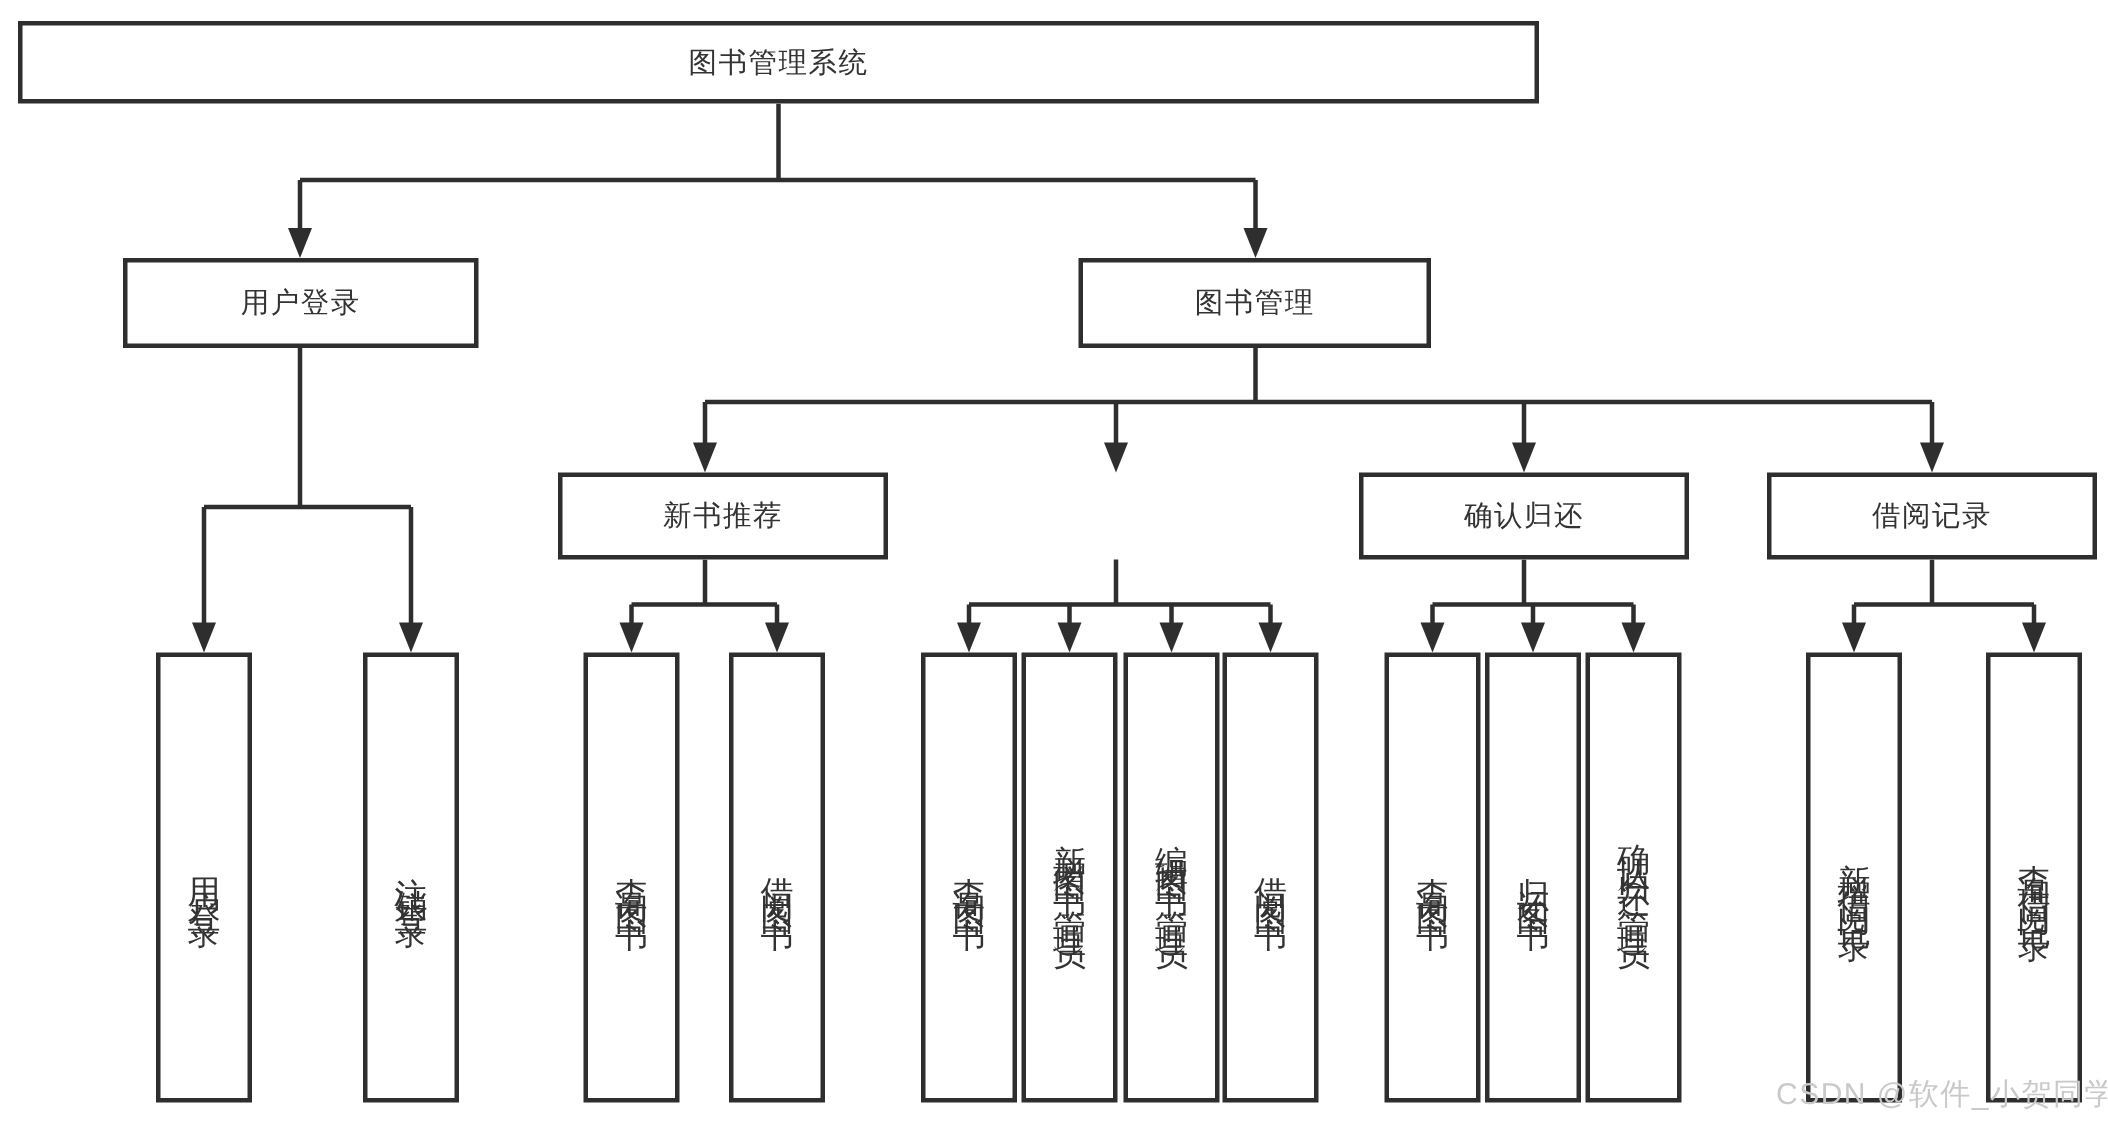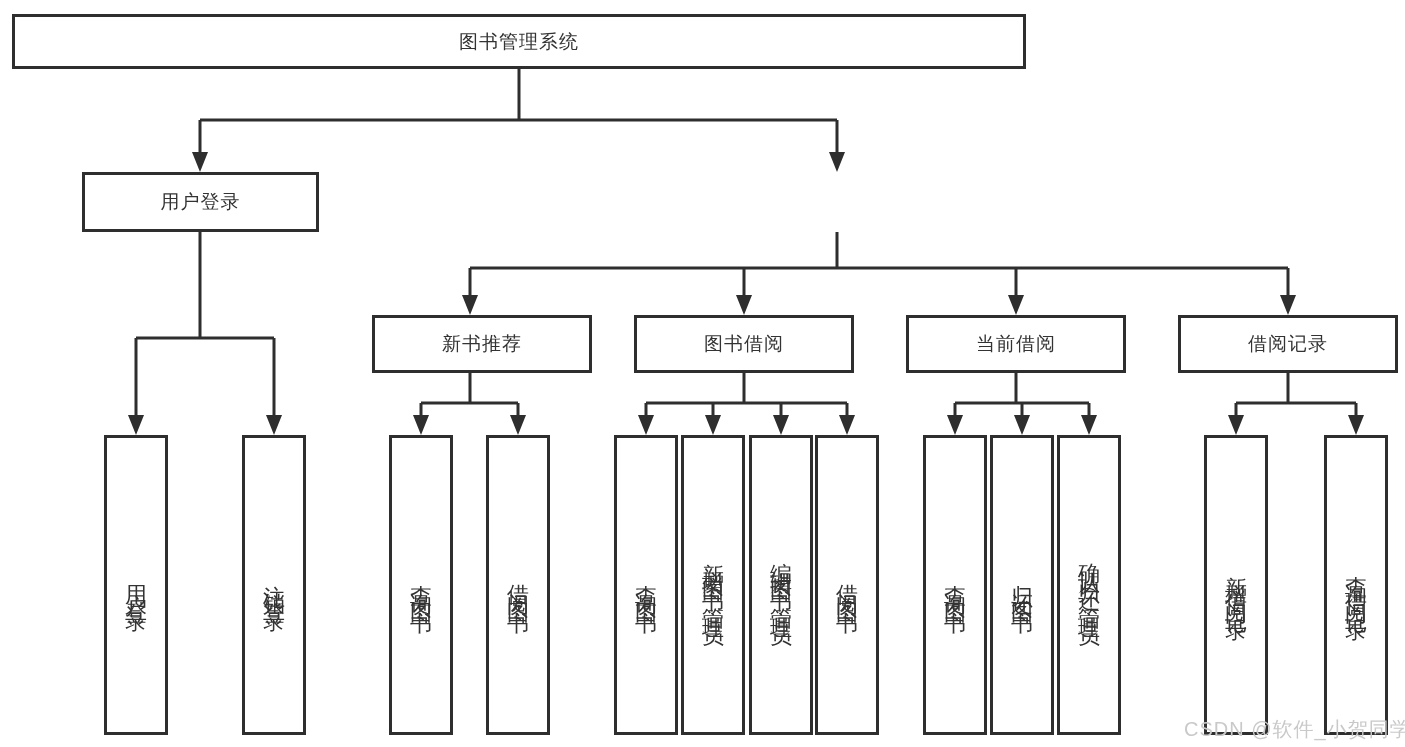--- a/index.html
+++ b/index.html
@@ -73,6 +73,7 @@
   <div class="box h" style="left:12px;top:14px;width:1014px;height:55px">图书管理系统</div>
 
   <div class="box h" style="left:82px;top:172px;width:237px;height:60px">用户登录</div>
+  <div class="box h" style="left:719px;top:172px;width:235px;height:60px">图书管理</div>
 
   <div class="box h" style="left:372px;top:315px;width:220px;height:58px">新书推荐</div>
   <div class="box h" style="left:634px;top:315px;width:220px;height:58px">图书借阅</div>

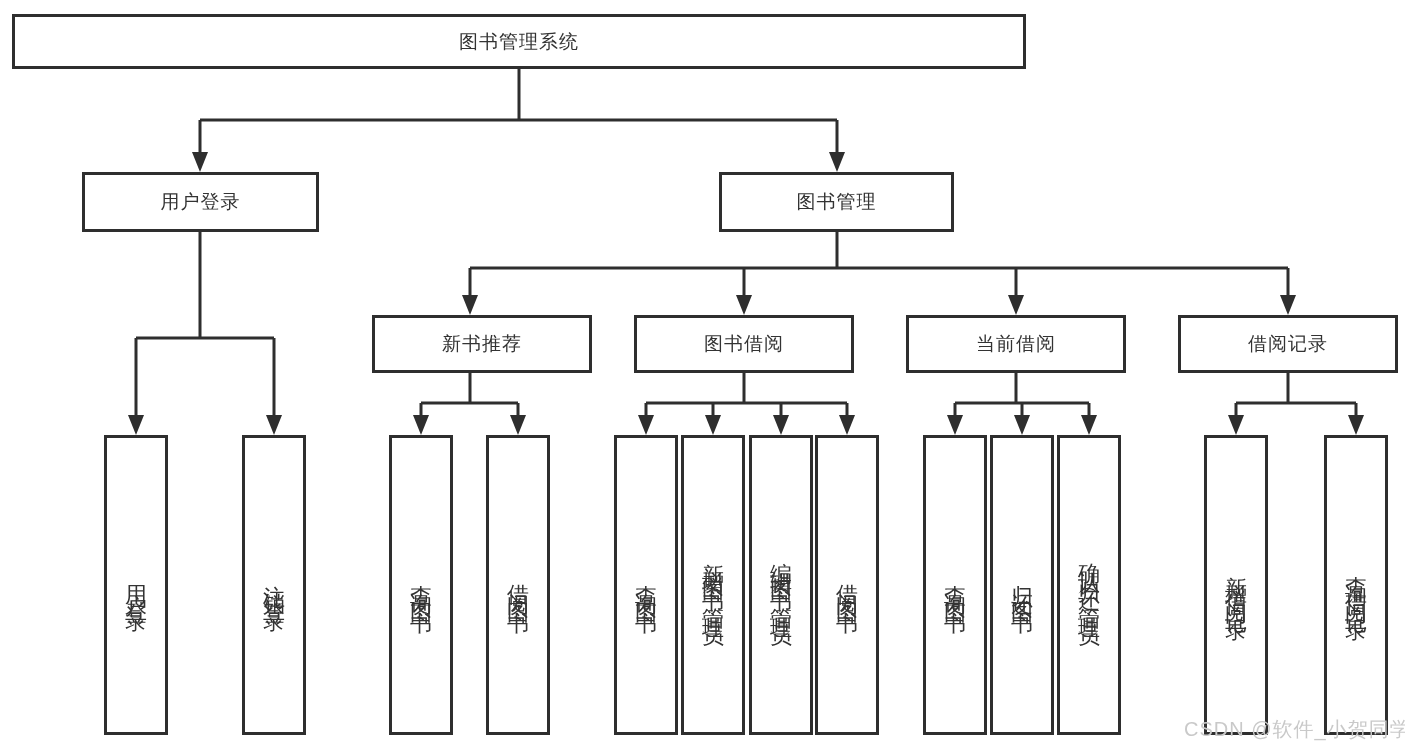--- a/index.html
+++ b/index.html
@@ -76,7 +76,6 @@
   <div class="box h" style="left:719px;top:172px;width:235px;height:60px">图书管理</div>
 
   <div class="box h" style="left:372px;top:315px;width:220px;height:58px">新书推荐</div>
-  <div class="box h" style="left:634px;top:315px;width:220px;height:58px">图书借阅</div>
   <div class="box h" style="left:906px;top:315px;width:220px;height:58px">当前借阅</div>
   <div class="box h" style="left:1178px;top:315px;width:220px;height:58px">借阅记录</div>
 

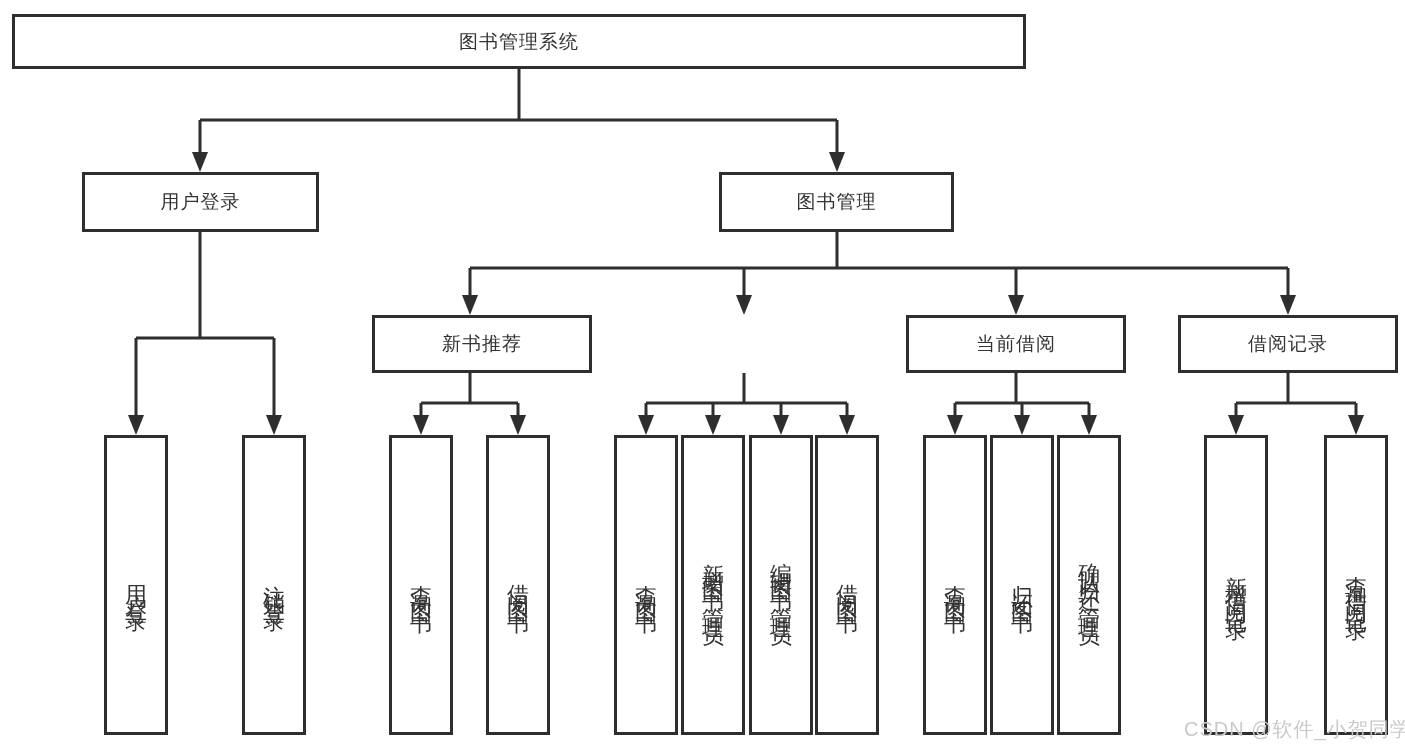--- a/index.html
+++ b/index.html
@@ -76,7 +76,7 @@
   <div class="box h" style="left:719px;top:172px;width:235px;height:60px">图书管理</div>
 
   <div class="box h" style="left:372px;top:315px;width:220px;height:58px">新书推荐</div>
-  <div class="box h" style="left:906px;top:315px;width:220px;height:58px">当前借阅</div>
+  <div class="box h" style="left:906px;top:315px;width:220px;height:58px">确认归还</div>
   <div class="box h" style="left:1178px;top:315px;width:220px;height:58px">借阅记录</div>
 
   <div class="box v" style="left:104px;top:435px;width:64px;height:300px">用户登录</div>

